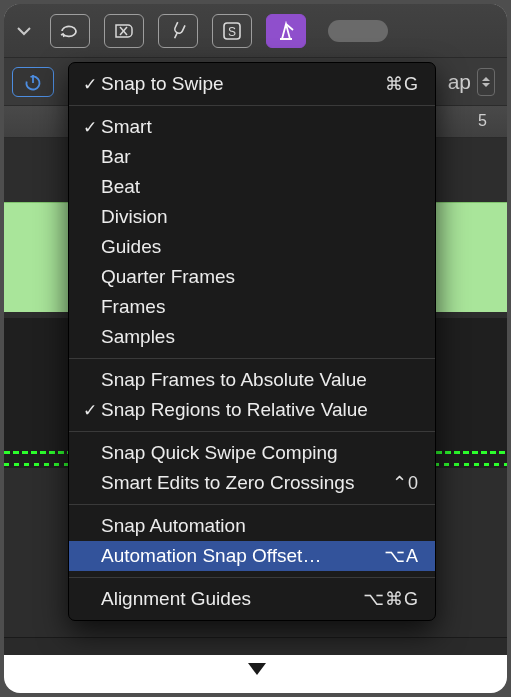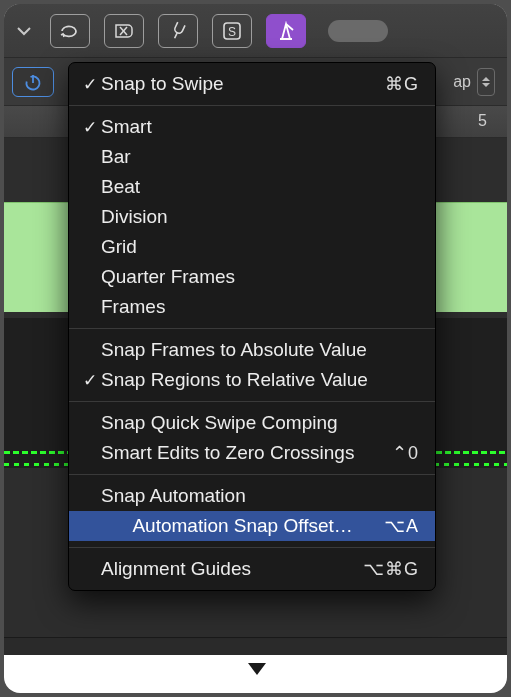--- a/index.html
+++ b/index.html
@@ -76,7 +76,7 @@
     position: absolute;
     right: 12px; top: 0; bottom: 0;
     display:flex; align-items:center; gap:6px;
-    color:#d0d0d0; font-size:16px;
+    color:#d0d0d0; font-size:21px;
   }
   .ap-dd {
     width: 18px; height: 28px;

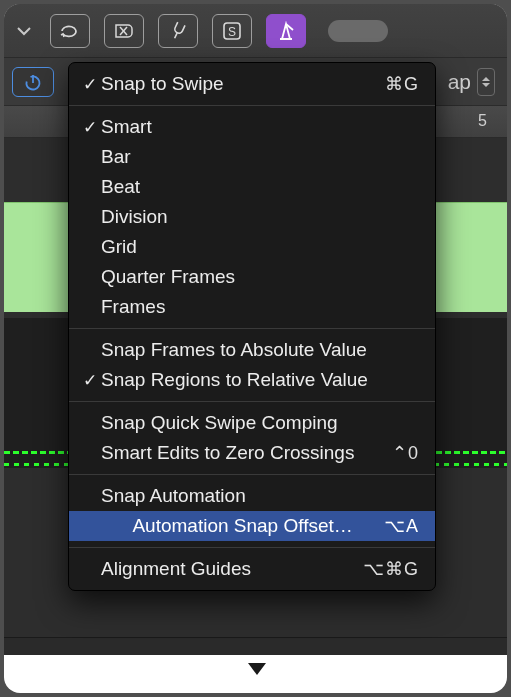--- a/index.html
+++ b/index.html
@@ -287,7 +287,7 @@
         </div>
         <div class="menu-item">
           <span class="check"></span>
-          <span class="label">Grid</span>
+          <span class="label">Guides</span>
         </div>
         <div class="menu-item">
           <span class="check"></span>

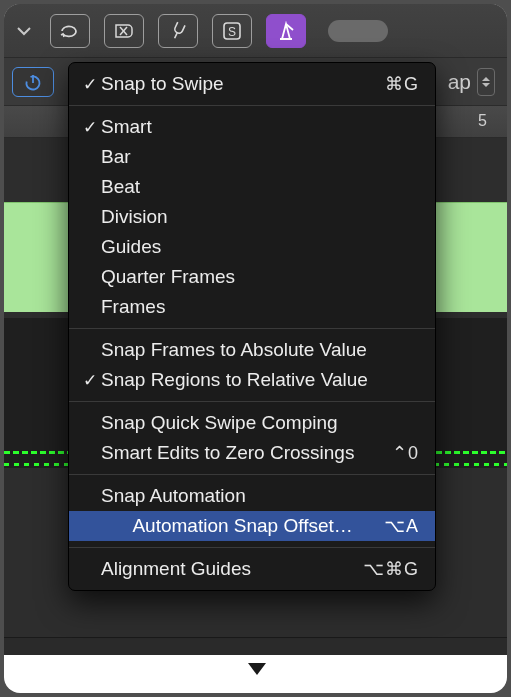--- a/index.html
+++ b/index.html
@@ -297,6 +297,10 @@
           <span class="check"></span>
           <span class="label">Frames</span>
         </div>
+        <div class="menu-item">
+          <span class="check"></span>
+          <span class="label">Samples</span>
+        </div>
         <div class="menu-sep"></div>
         <div class="menu-item">
           <span class="check"></span>

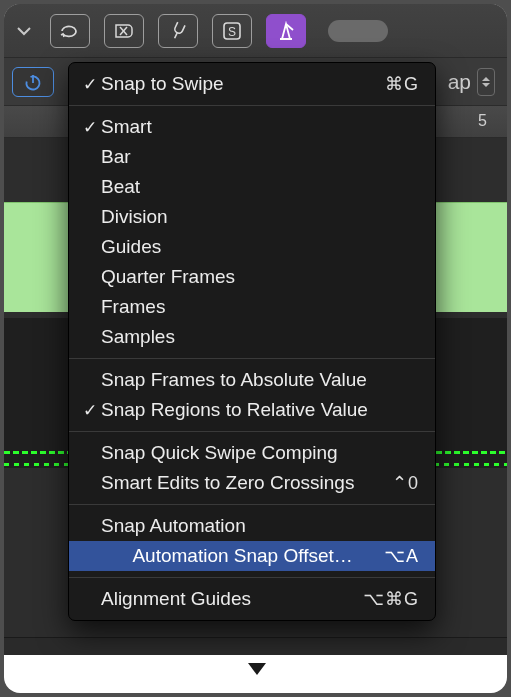--- a/index.html
+++ b/index.html
@@ -164,7 +164,6 @@
   .menu-item.highlight {
     background:#33539b;
     color:#fff;
-    text-align:center;
   }
   .menu-item.highlight .shortcut { color:#fff; }
   .menu-sep {

